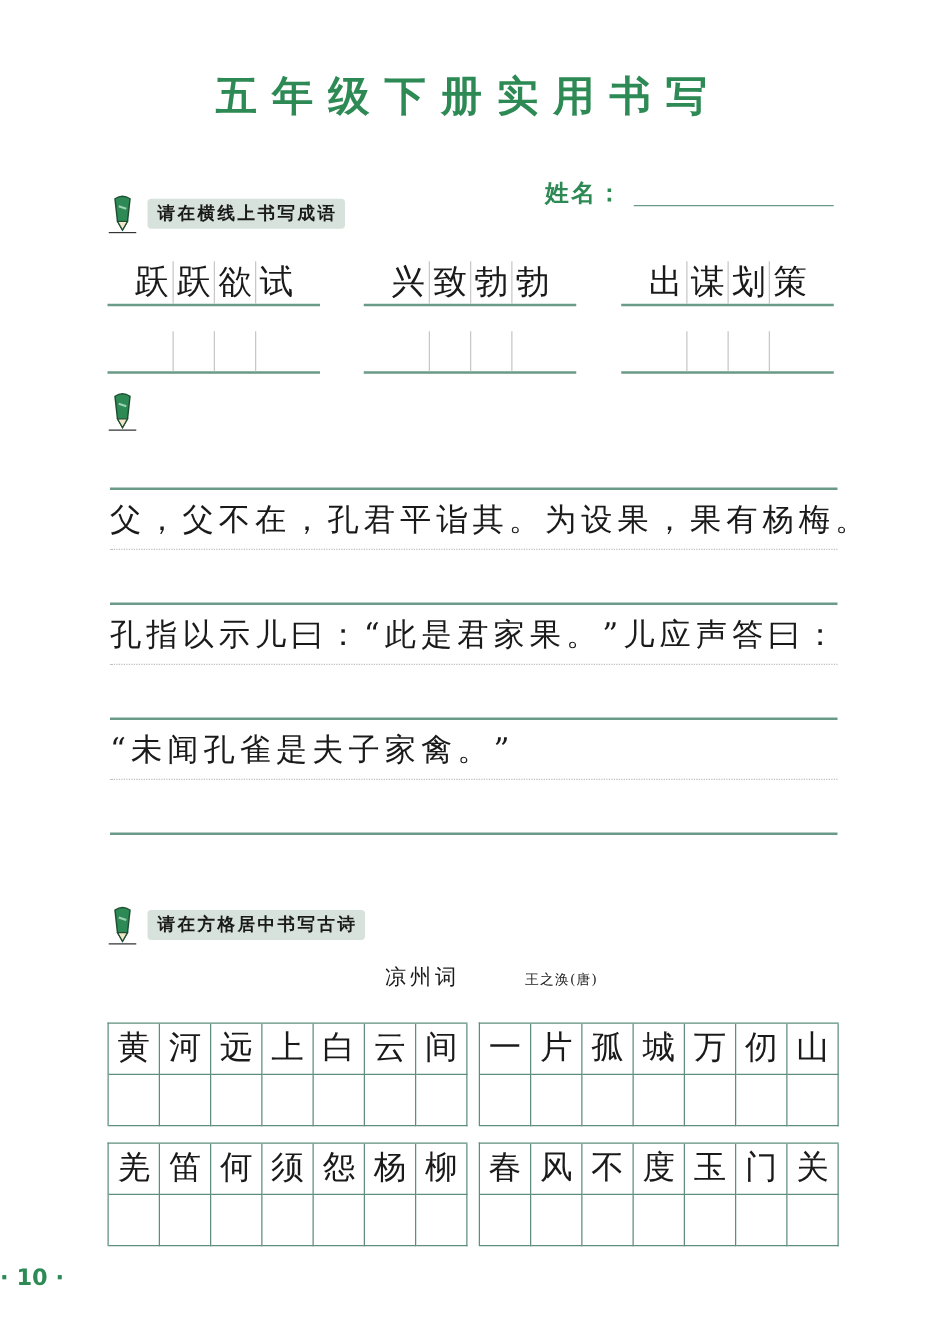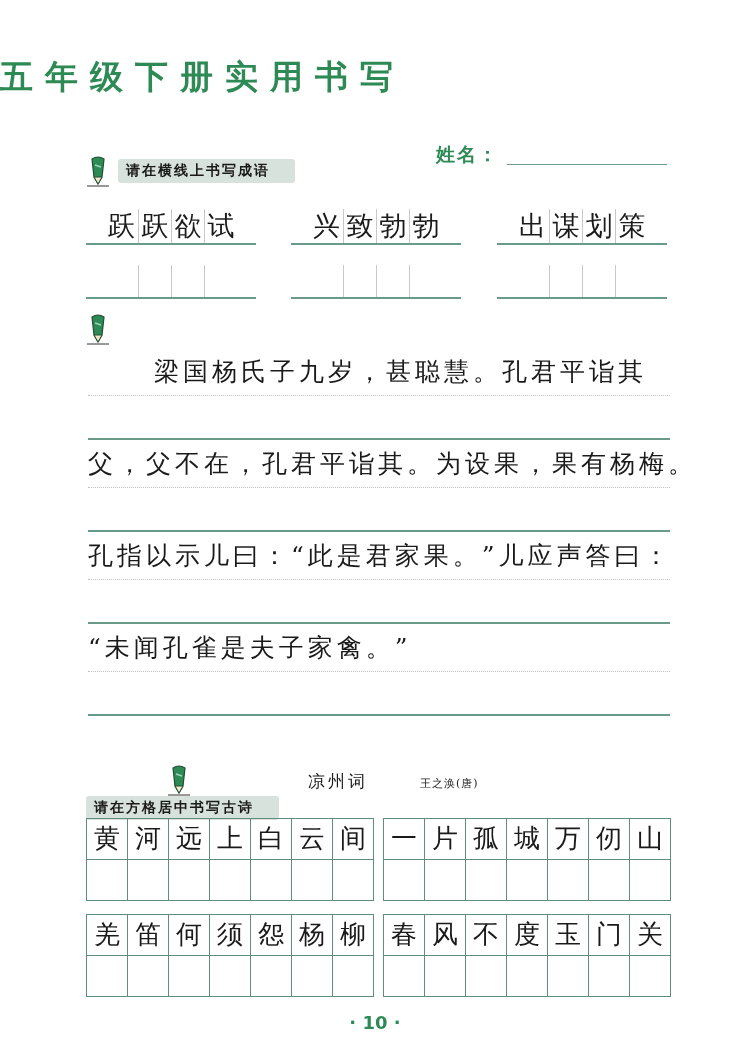--- a/index.html
+++ b/index.html
@@ -7,7 +7,7 @@
   body { position: relative; font-family: "DejaVu Serif", "Liberation Serif", serif; color: #1a1a1a; }
 
   .title {
-    position: absolute; top: 55px; left: 0; width: 750px; text-align: left;
+    position: absolute; top: 55px; left: 0; width: 750px; text-align: center;
     font-size: 33px; font-weight: bold; color: #2e8a55; letter-spacing: 12px;
     font-family: "DejaVu Serif", serif;
   }

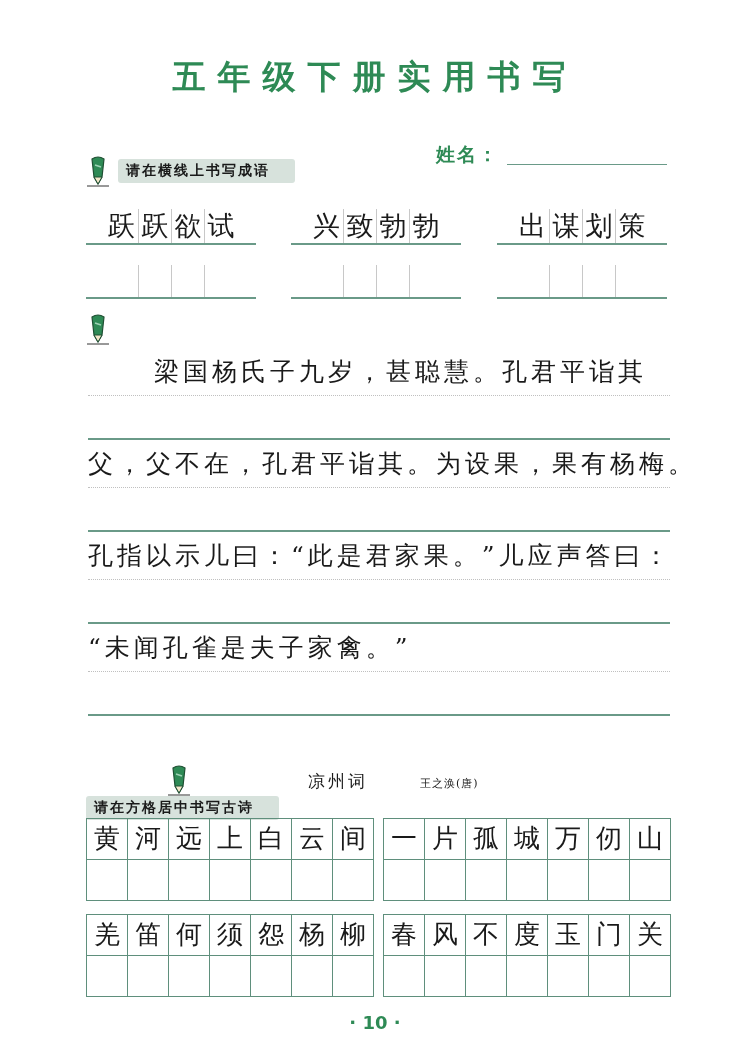--- a/index.html
+++ b/index.html
@@ -20,7 +20,7 @@
   .pencil { width: 24px; height: 32px; margin-right: 8px; }
   .head-label {
     background: #d7e2dc; color: #1a1a1a; font-size: 14px; font-weight: bold;
-    padding: 3px 25px 3px 8px; border-radius: 3px; letter-spacing: 2px;
+    padding: 3px 6px 3px 8px; border-radius: 3px; letter-spacing: 2px;
     font-family: Liberation Sans, sans-serif;
     text-align: right;
   }

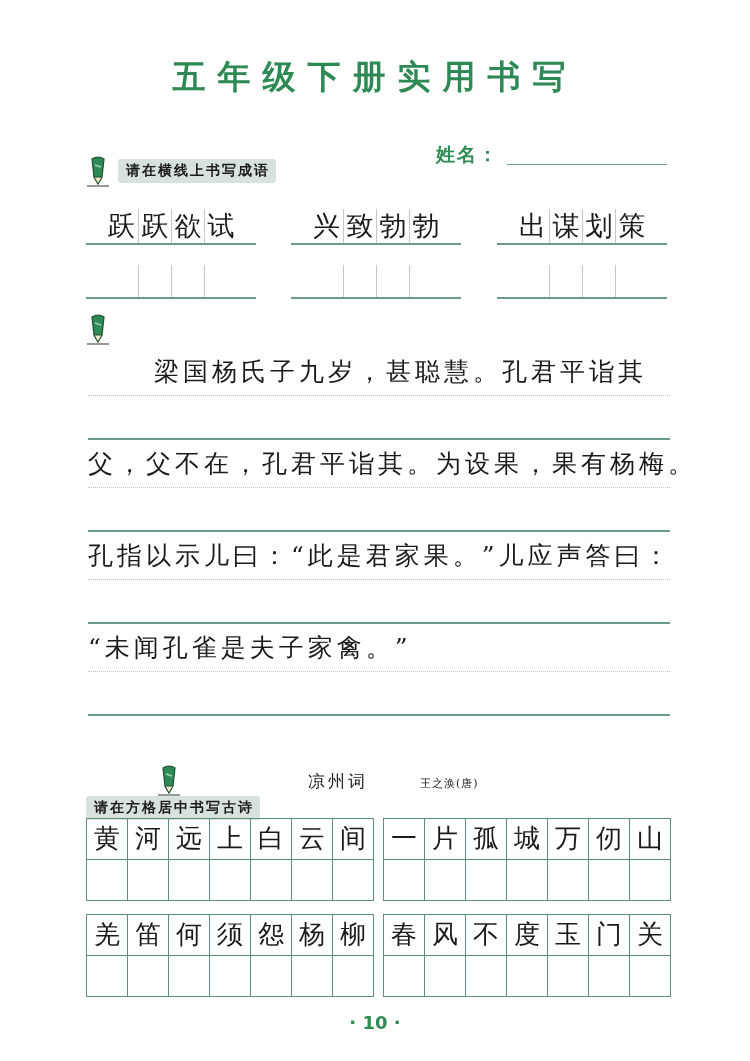--- a/index.html
+++ b/index.html
@@ -119,7 +119,6 @@
 </div>
 
 <div class="para" style="top:348px;">
-  <div class="para-line indent">梁国杨氏子九岁，甚聪慧。孔君平诣其</div>
   <div class="para-blank"></div>
   <div class="para-line">父，父不在，孔君平诣其。为设果，果有杨梅。</div>
   <div class="para-blank"></div>

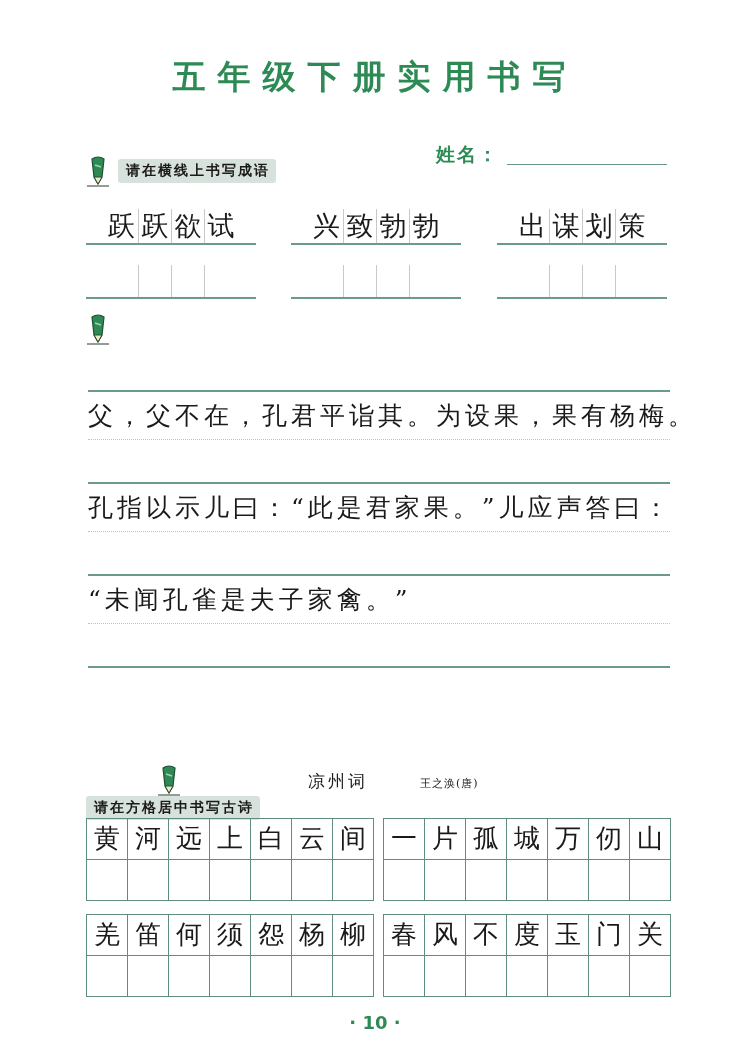--- a/index.html
+++ b/index.html
@@ -128,7 +128,7 @@
   <div class="para-blank"></div>
 </div>
 
-<div class="section-head" style="top:764px;flex-direction:column;">
+<div class="section-head" style="top:724px;">
   <svg class="pencil" viewBox="0 0 24 32">
     <path d="M6 4 Q12 0 18 4 L16 22 L12 29 L8 22 Z" fill="#2e8a55" stroke="#1f4f33" stroke-width="1.2"></path>
     <path d="M8 22 L12 29 L16 22 Z" fill="#f1e6c8" stroke="#1f4f33" stroke-width="1"></path>

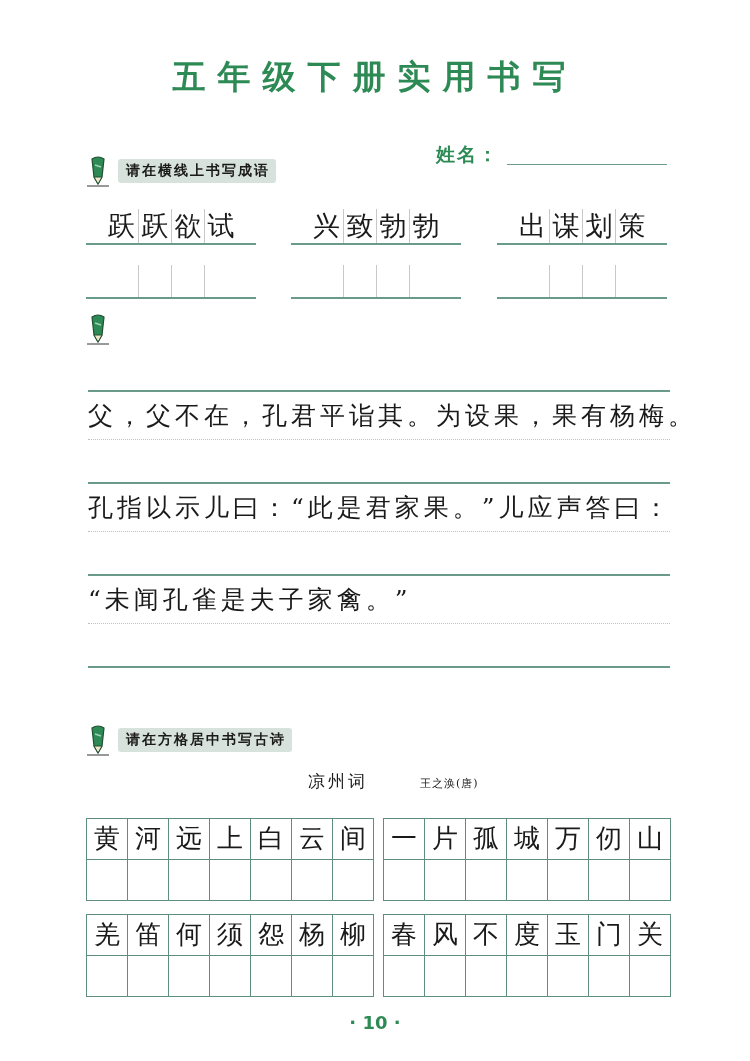--- a/index.html
+++ b/index.html
@@ -44,7 +44,7 @@
   .grid { position: absolute; display: grid; grid-template-columns: repeat(7, 41px); grid-template-rows: 41px 41px; border-top: 1.5px solid #5f8f7c; border-left: 1.5px solid #5f8f7c; }
   .grid .g { border-right: 1.5px solid #5f8f7c; border-bottom: 1.5px solid #5f8f7c; font-size: 26px; text-align: center; line-height: 39px; }
 
-  .page-num { position: absolute; top: 1012px; left: 0; width: 750px; text-align: center; font-size: 18px; font-weight: bold; color: #2e8a55; font-family: "DejaVu Sans", sans-serif; }
+  .page-num { position: absolute; top: 1012px; left: 0; width: 750px; text-align: left; font-size: 18px; font-weight: bold; color: #2e8a55; font-family: "DejaVu Sans", sans-serif; }
 </style>
 </head>
 <body>

